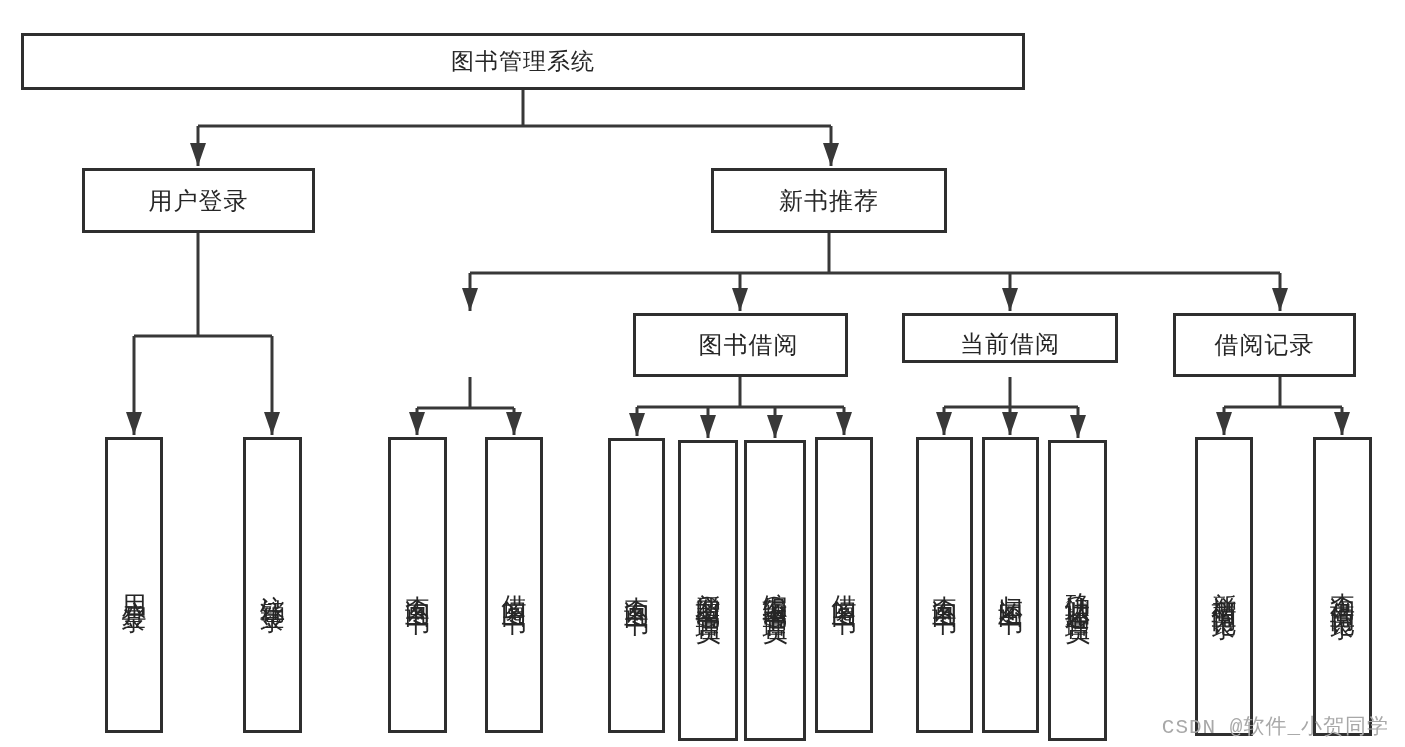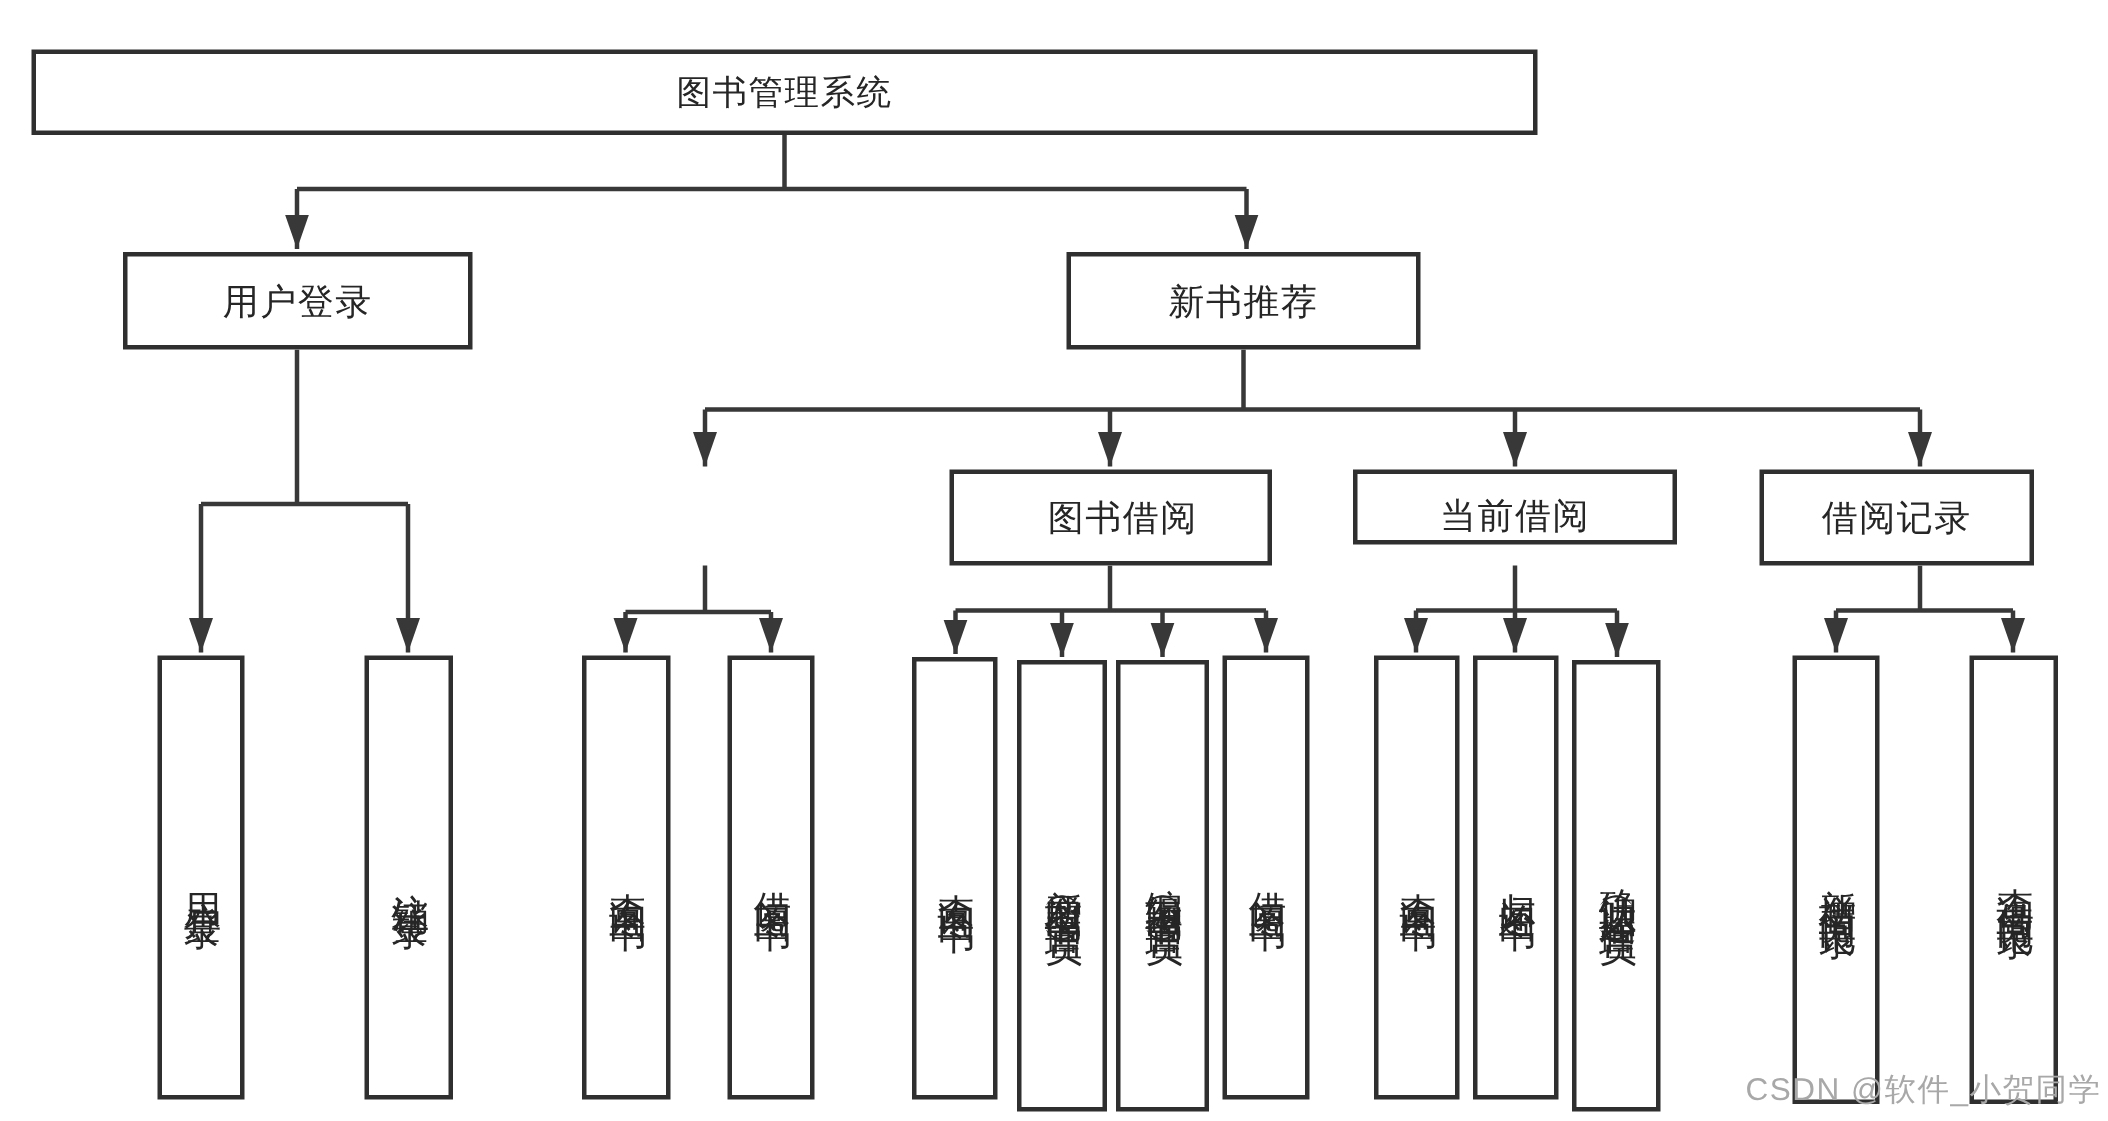--- a/index.html
+++ b/index.html
@@ -43,13 +43,14 @@
   }
   .watermark {
     position: absolute;
-    right: 4px;
+    right: 16px;
     top: 712px;
     font-size: 21px;
     color: #a8a8a8;
     letter-spacing: 1px;
     z-index: 3;
     white-space: nowrap;
+    font-family: Liberation Mono, monospace;
   }
 </style>
 </head>

